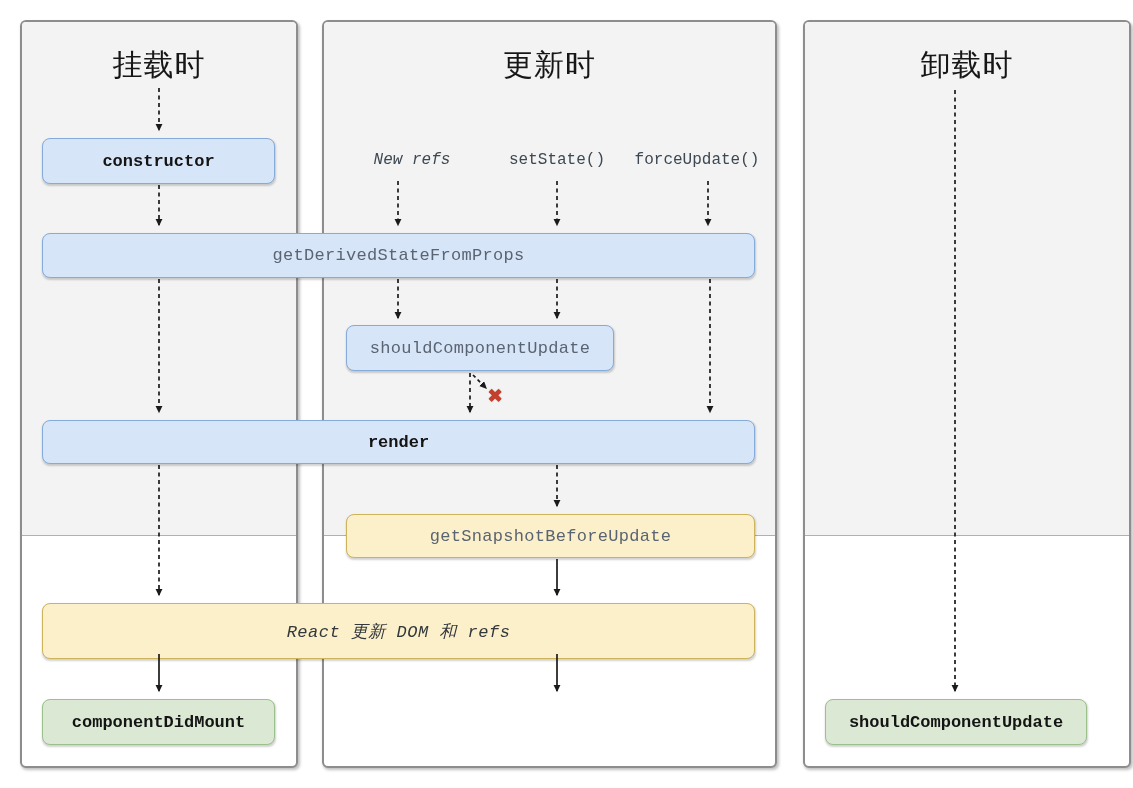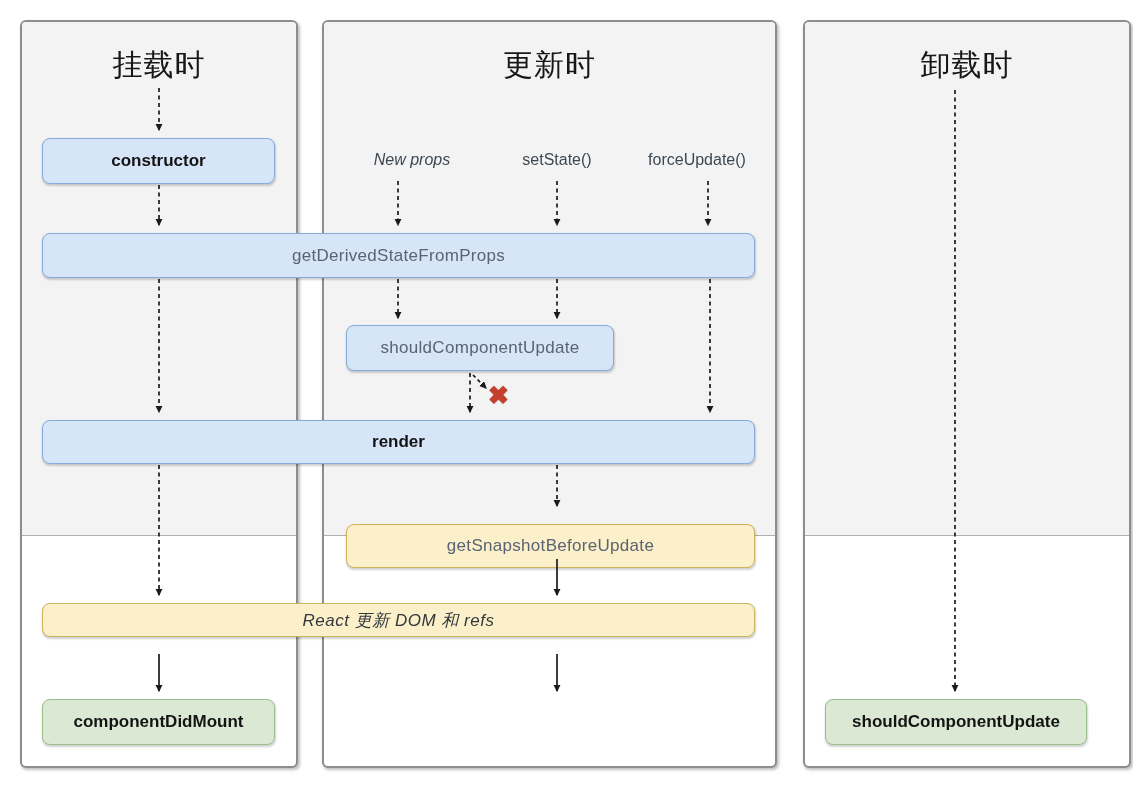--- a/index.html
+++ b/index.html
@@ -7,7 +7,7 @@
     position:relative;
     width:1133px;height:788px;
     background:#ffffff;
-    font-family:Liberation Sans, sans-serif;
+    font-family:Liberation Mono, monospace;
     overflow:hidden;
   }
   .panel{

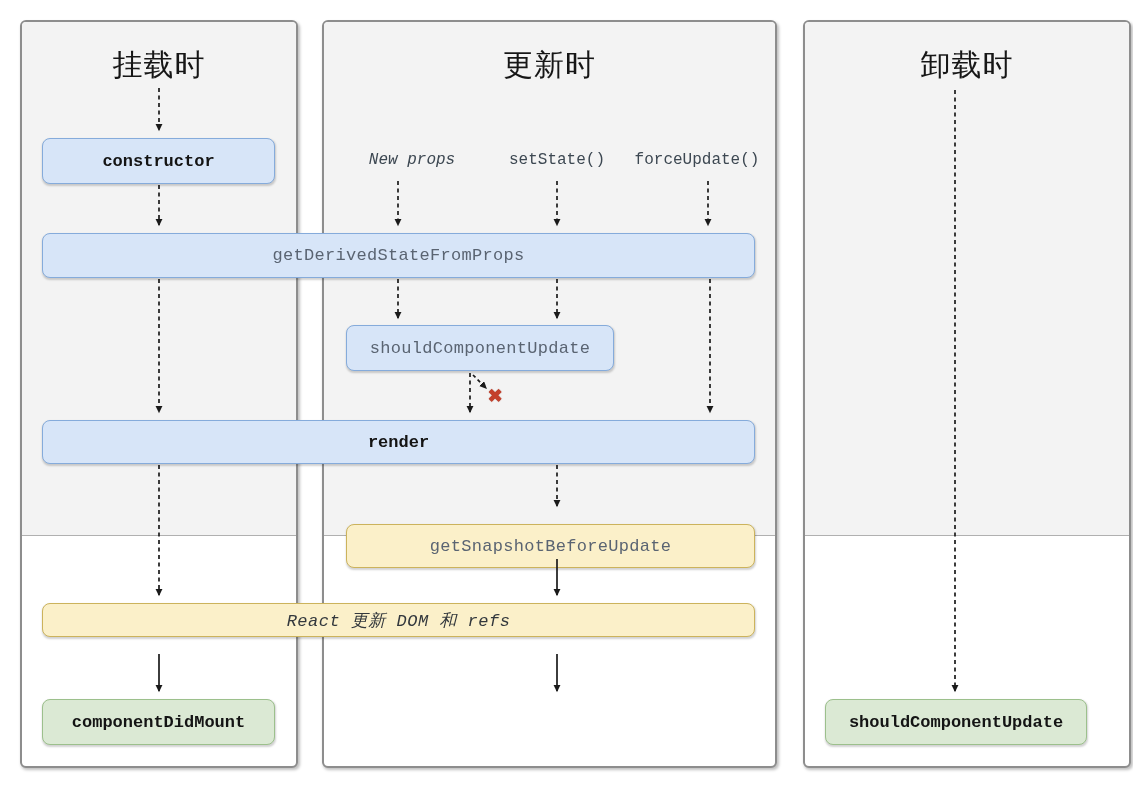--- a/index.html
+++ b/index.html
@@ -91,7 +91,7 @@
     <div class="panel-title">卸载时</div>
   </div>
 
-  <div class="trigger italic" style="left:352px;top:151px;width:120px;">New props</div>
+  <div class="trigger italic" style="left:352px;top:151px;width:120px;">New refs</div>
   <div class="trigger" style="left:497px;top:151px;width:120px;">setState()</div>
   <div class="trigger" style="left:632px;top:151px;width:130px;">forceUpdate()</div>
 

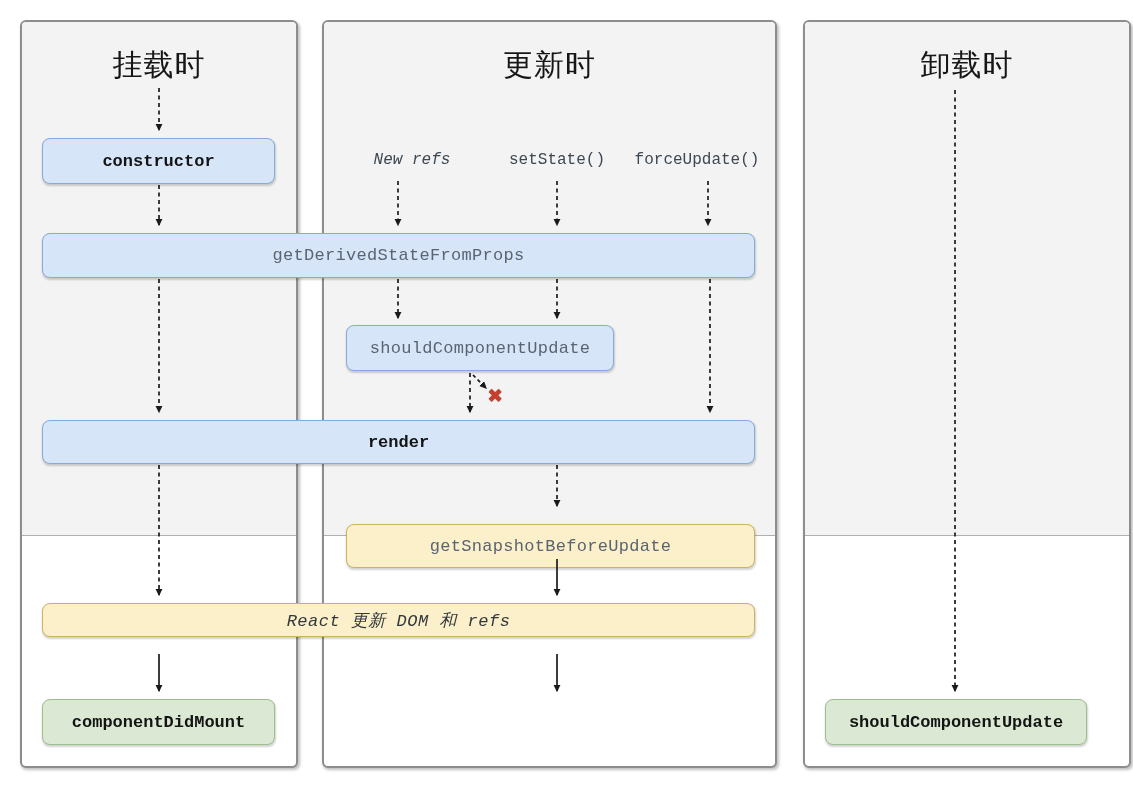--- a/index.html
+++ b/index.html
@@ -103,7 +103,7 @@
 
   <div class="node blue bold" style="left:42px;top:420px;width:713px;height:44px;">render</div>
 
-  <div class="node yellow light" style="left:346px;top:514px;width:409px;height:44px;margin-top:10px;">getSnapshotBeforeUpdate</div>
+  <div class="node yellow light" style="left:346px;top:514px;width:409px;height:44px;">getSnapshotBeforeUpdate</div>
 
   <div class="node yellow cn-italic" style="left:42px;top:603px;width:713px;height:34px;">React 更新 DOM 和 refs</div>
 

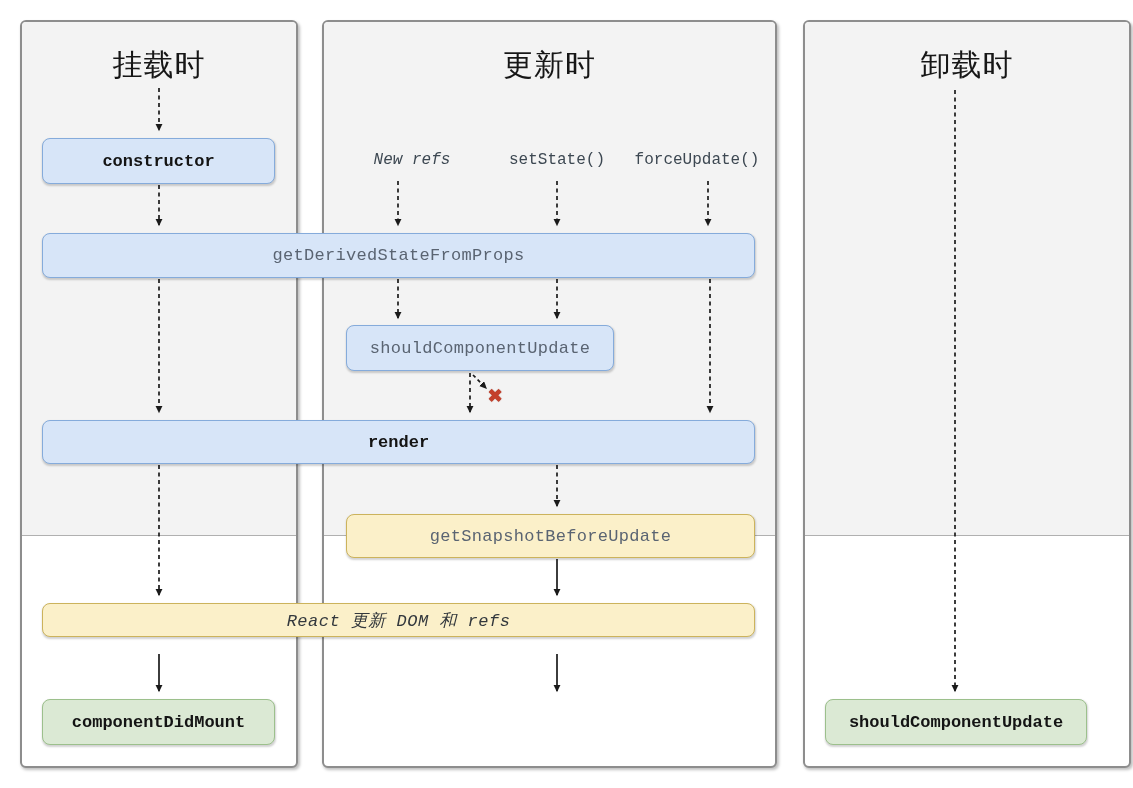--- a/index.html
+++ b/index.html
@@ -105,7 +105,7 @@
 
   <div class="node yellow light" style="left:346px;top:514px;width:409px;height:44px;">getSnapshotBeforeUpdate</div>
 
-  <div class="node yellow cn-italic" style="left:42px;top:603px;width:713px;height:34px;">React 更新 DOM 和 refs</div>
+  <div class="node yellow cn-italic" style="left:42px;top:603px;width:713px;height:56px;">React 更新 DOM 和 refs</div>
 
   <div class="node green bold" style="left:42px;top:699px;width:233px;height:46px;">componentDidMount</div>
 

